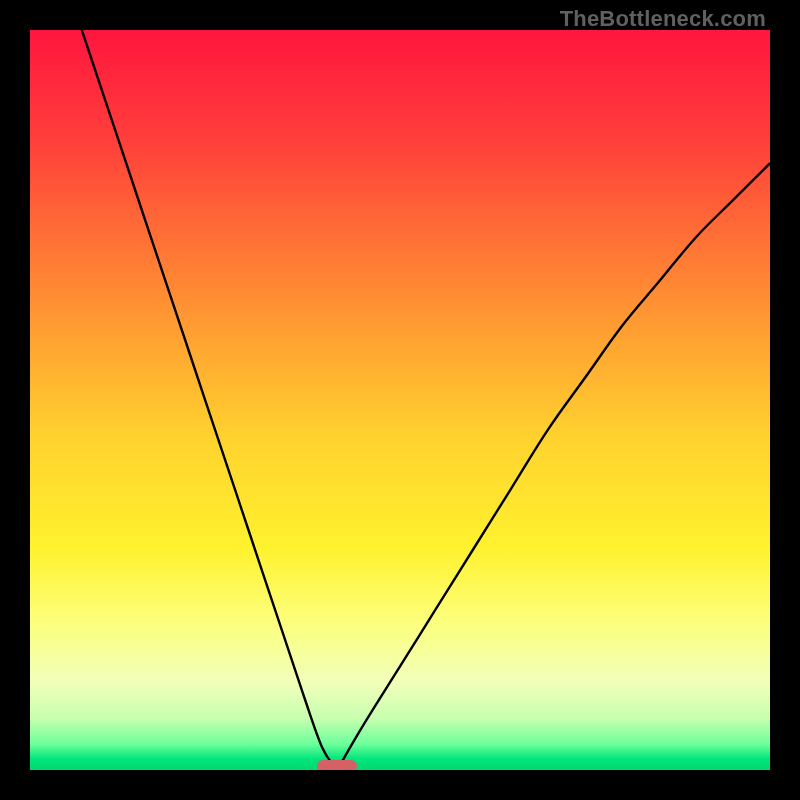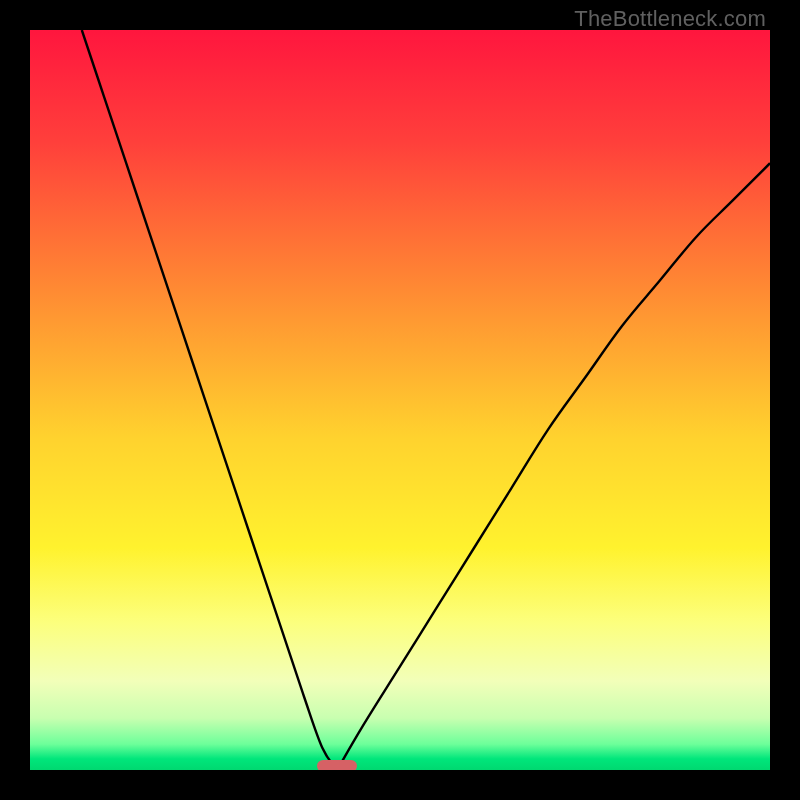--- a/index.html
+++ b/index.html
@@ -31,7 +31,7 @@
     right: 34px;
     color: #606060;
     font-size: 22px;
-    font-weight: 400;
+    font-weight: 700;
     letter-spacing: 0.2px;
   }
   .curve-svg {

